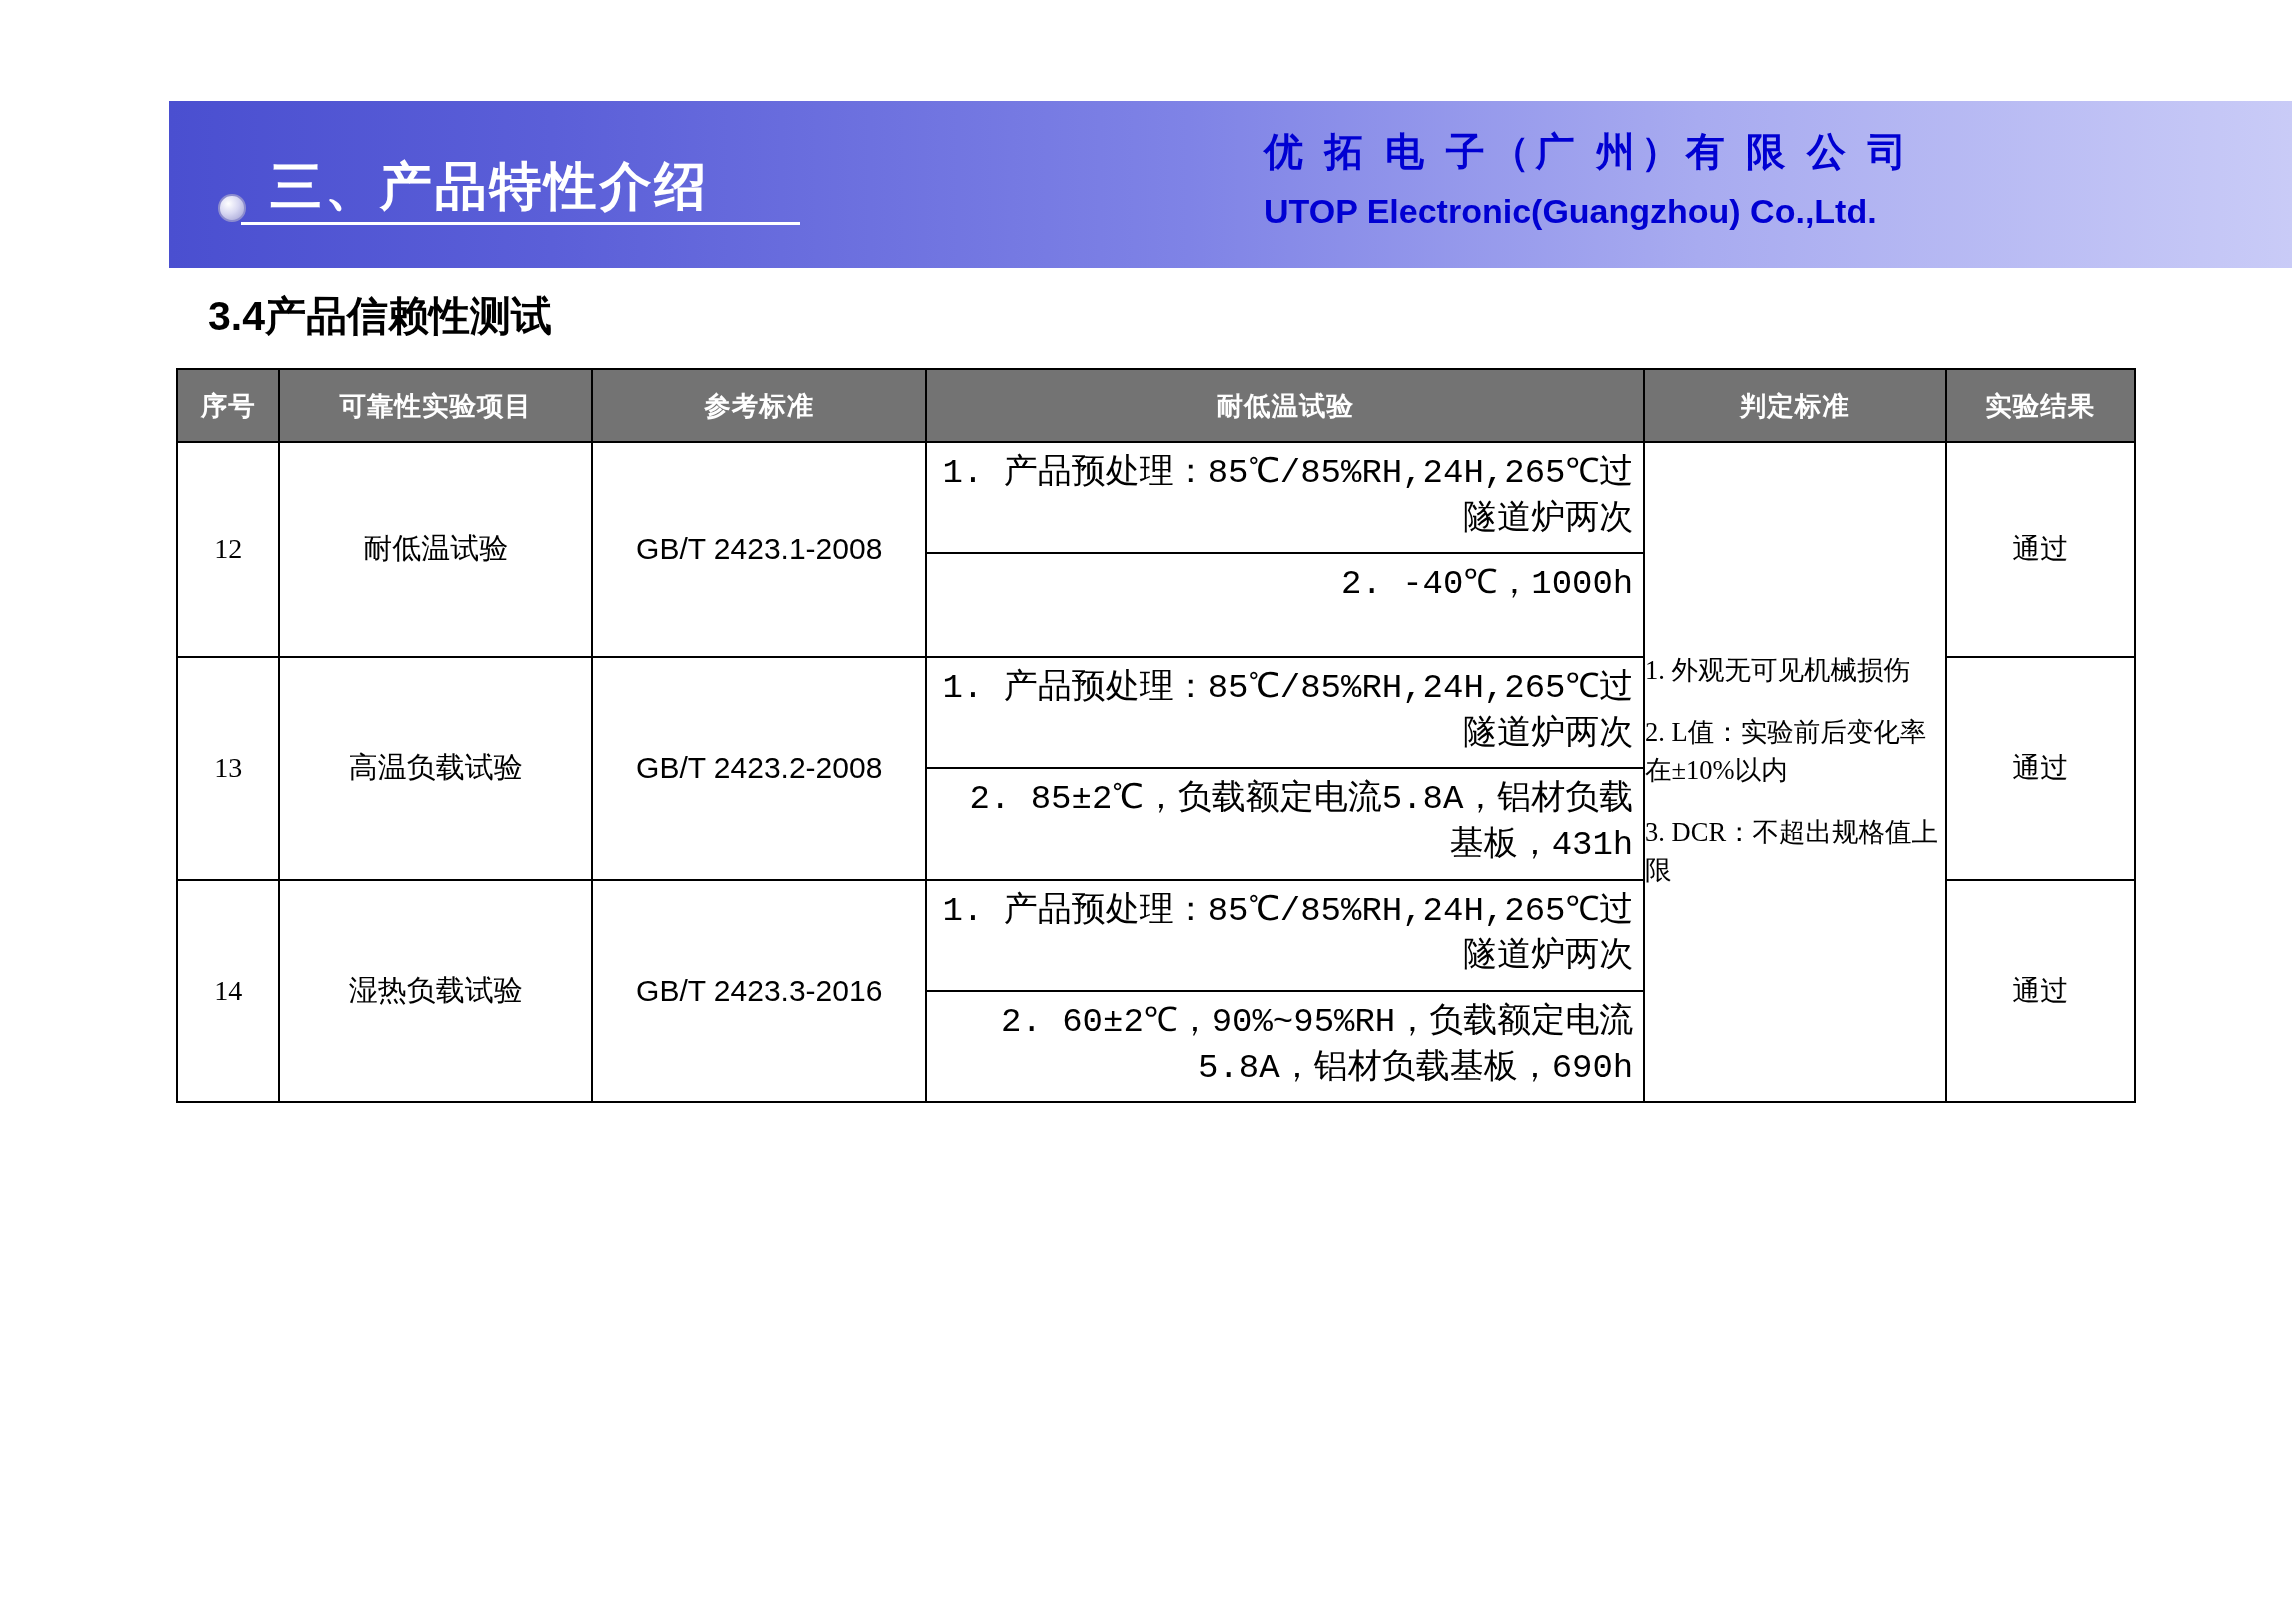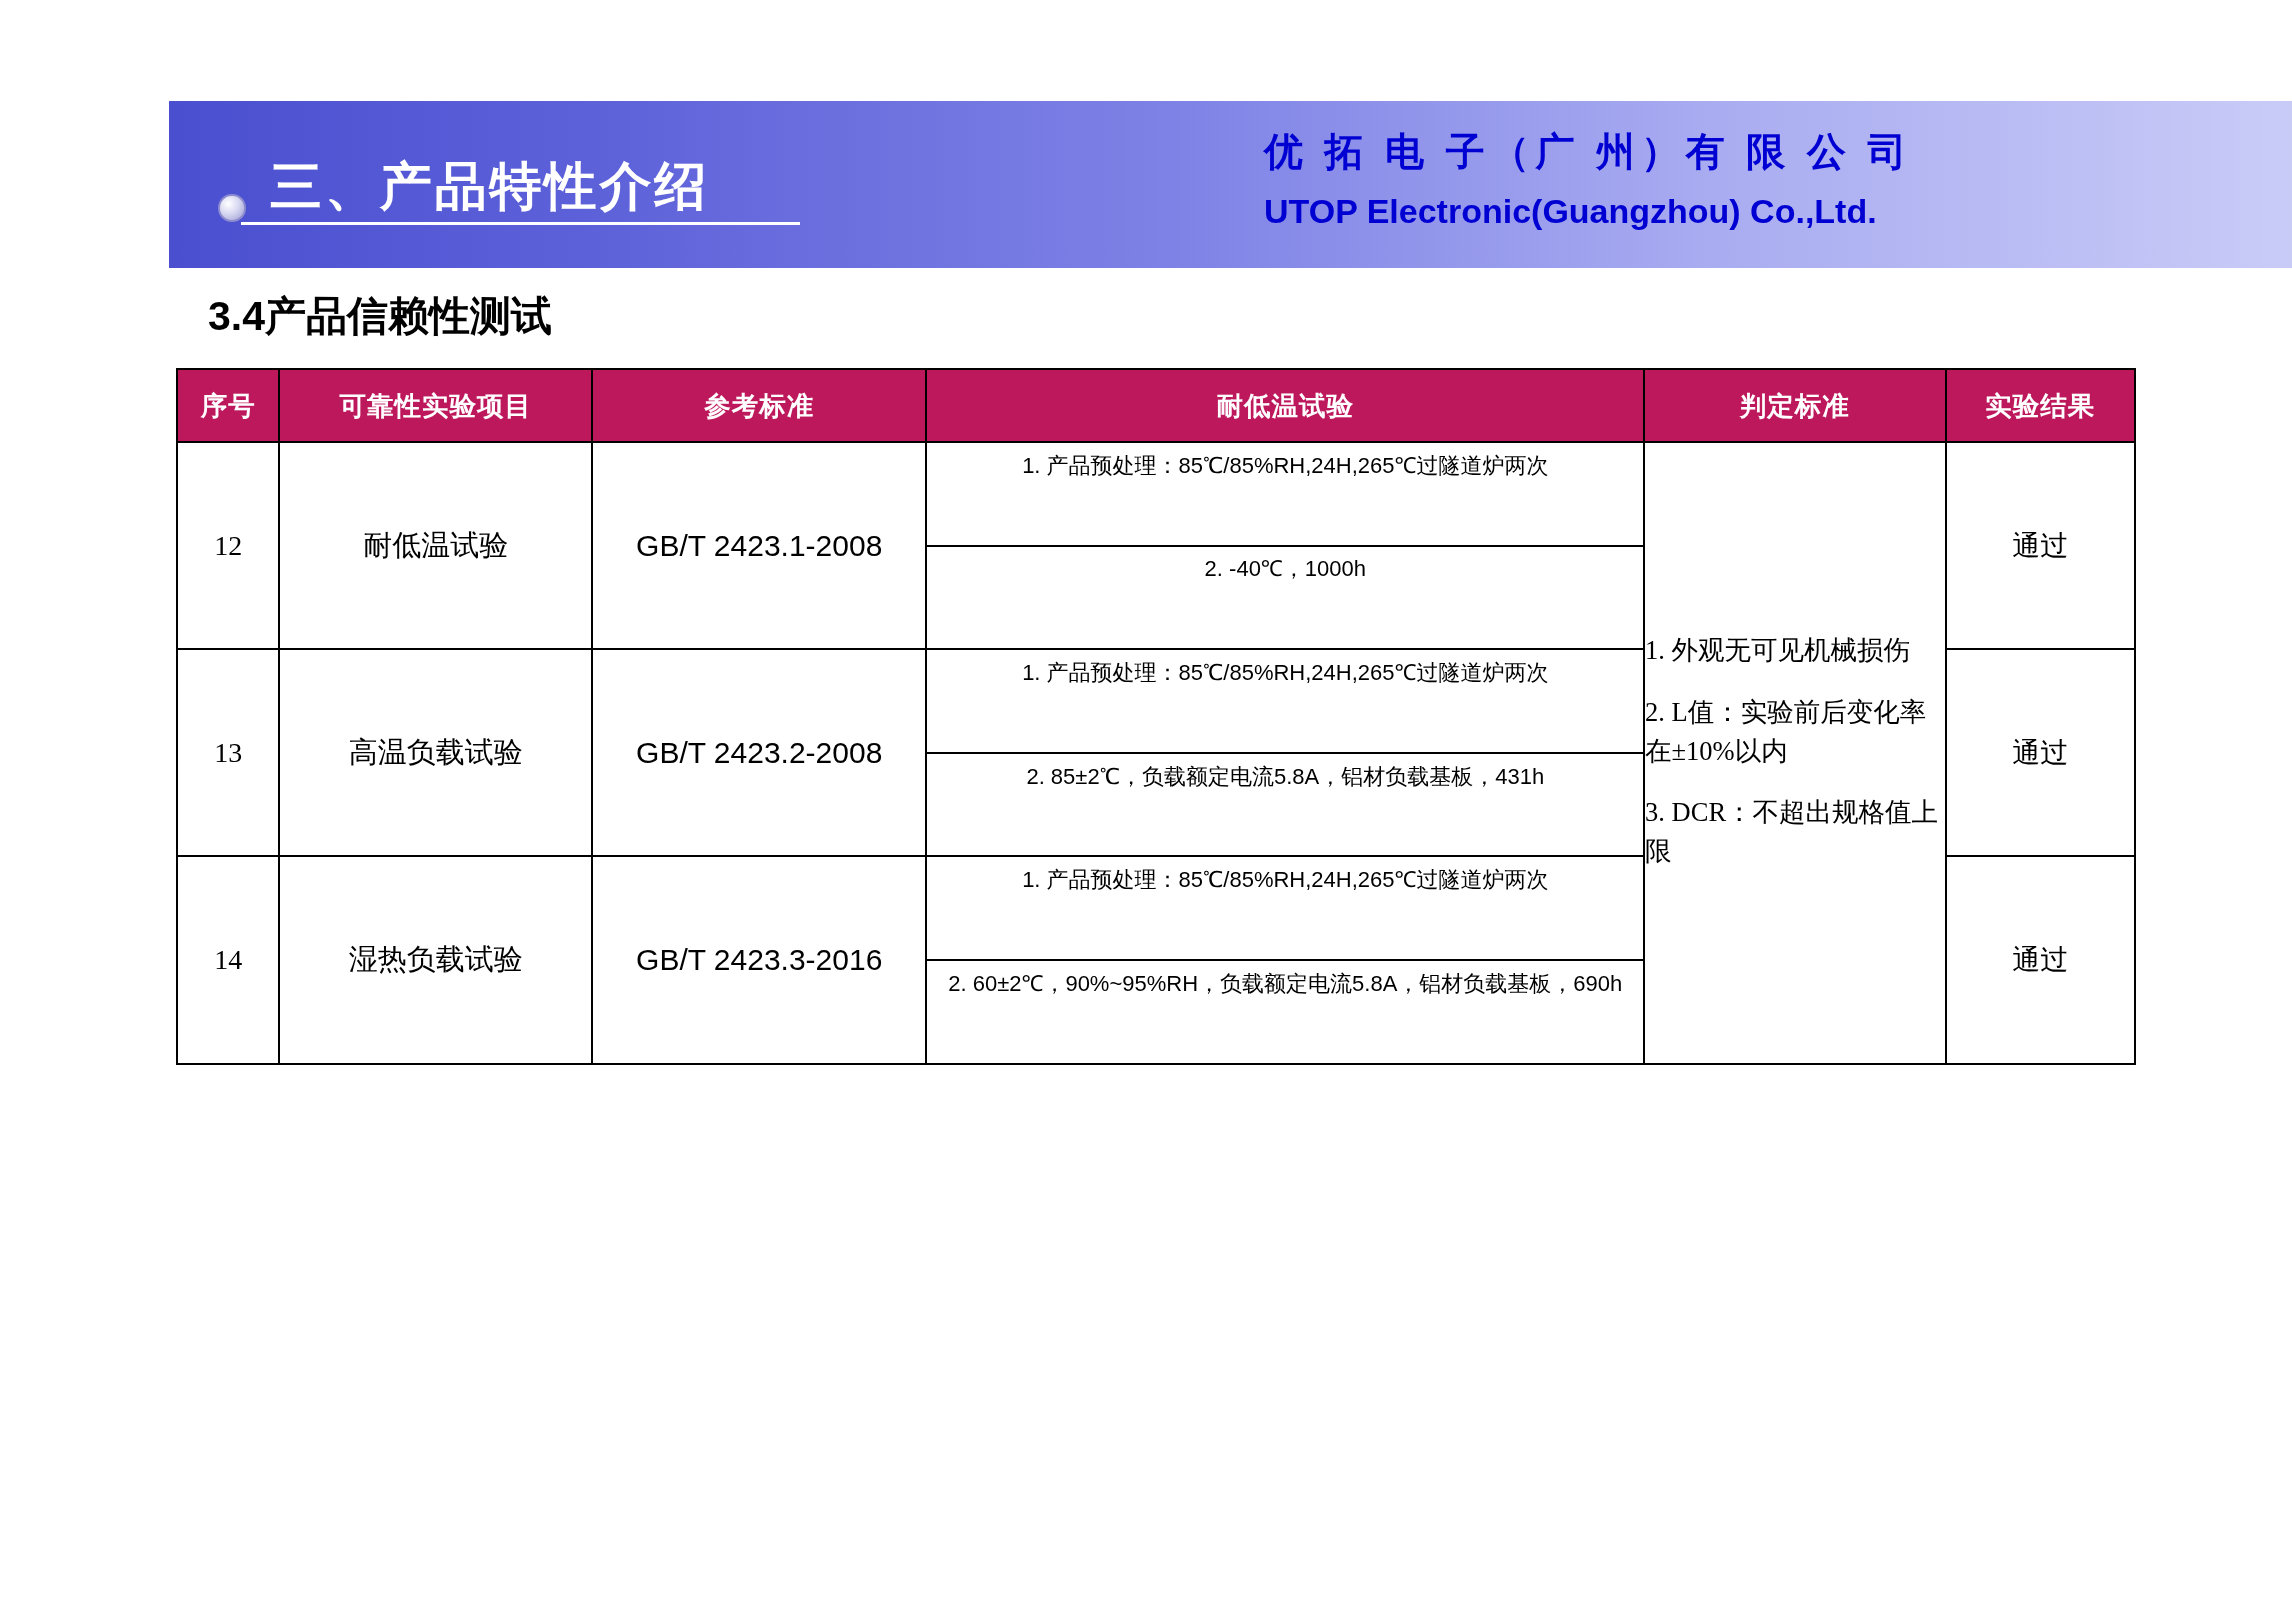--- a/index.html
+++ b/index.html
@@ -102,7 +102,7 @@
     vertical-align: middle;
   }
   .rel-table thead th {
-    background: #be185d;
+    background: #737373;
     color: #ffffff;
     font-family: Liberation Sans, sans-serif;
     font-size: 26.5px;

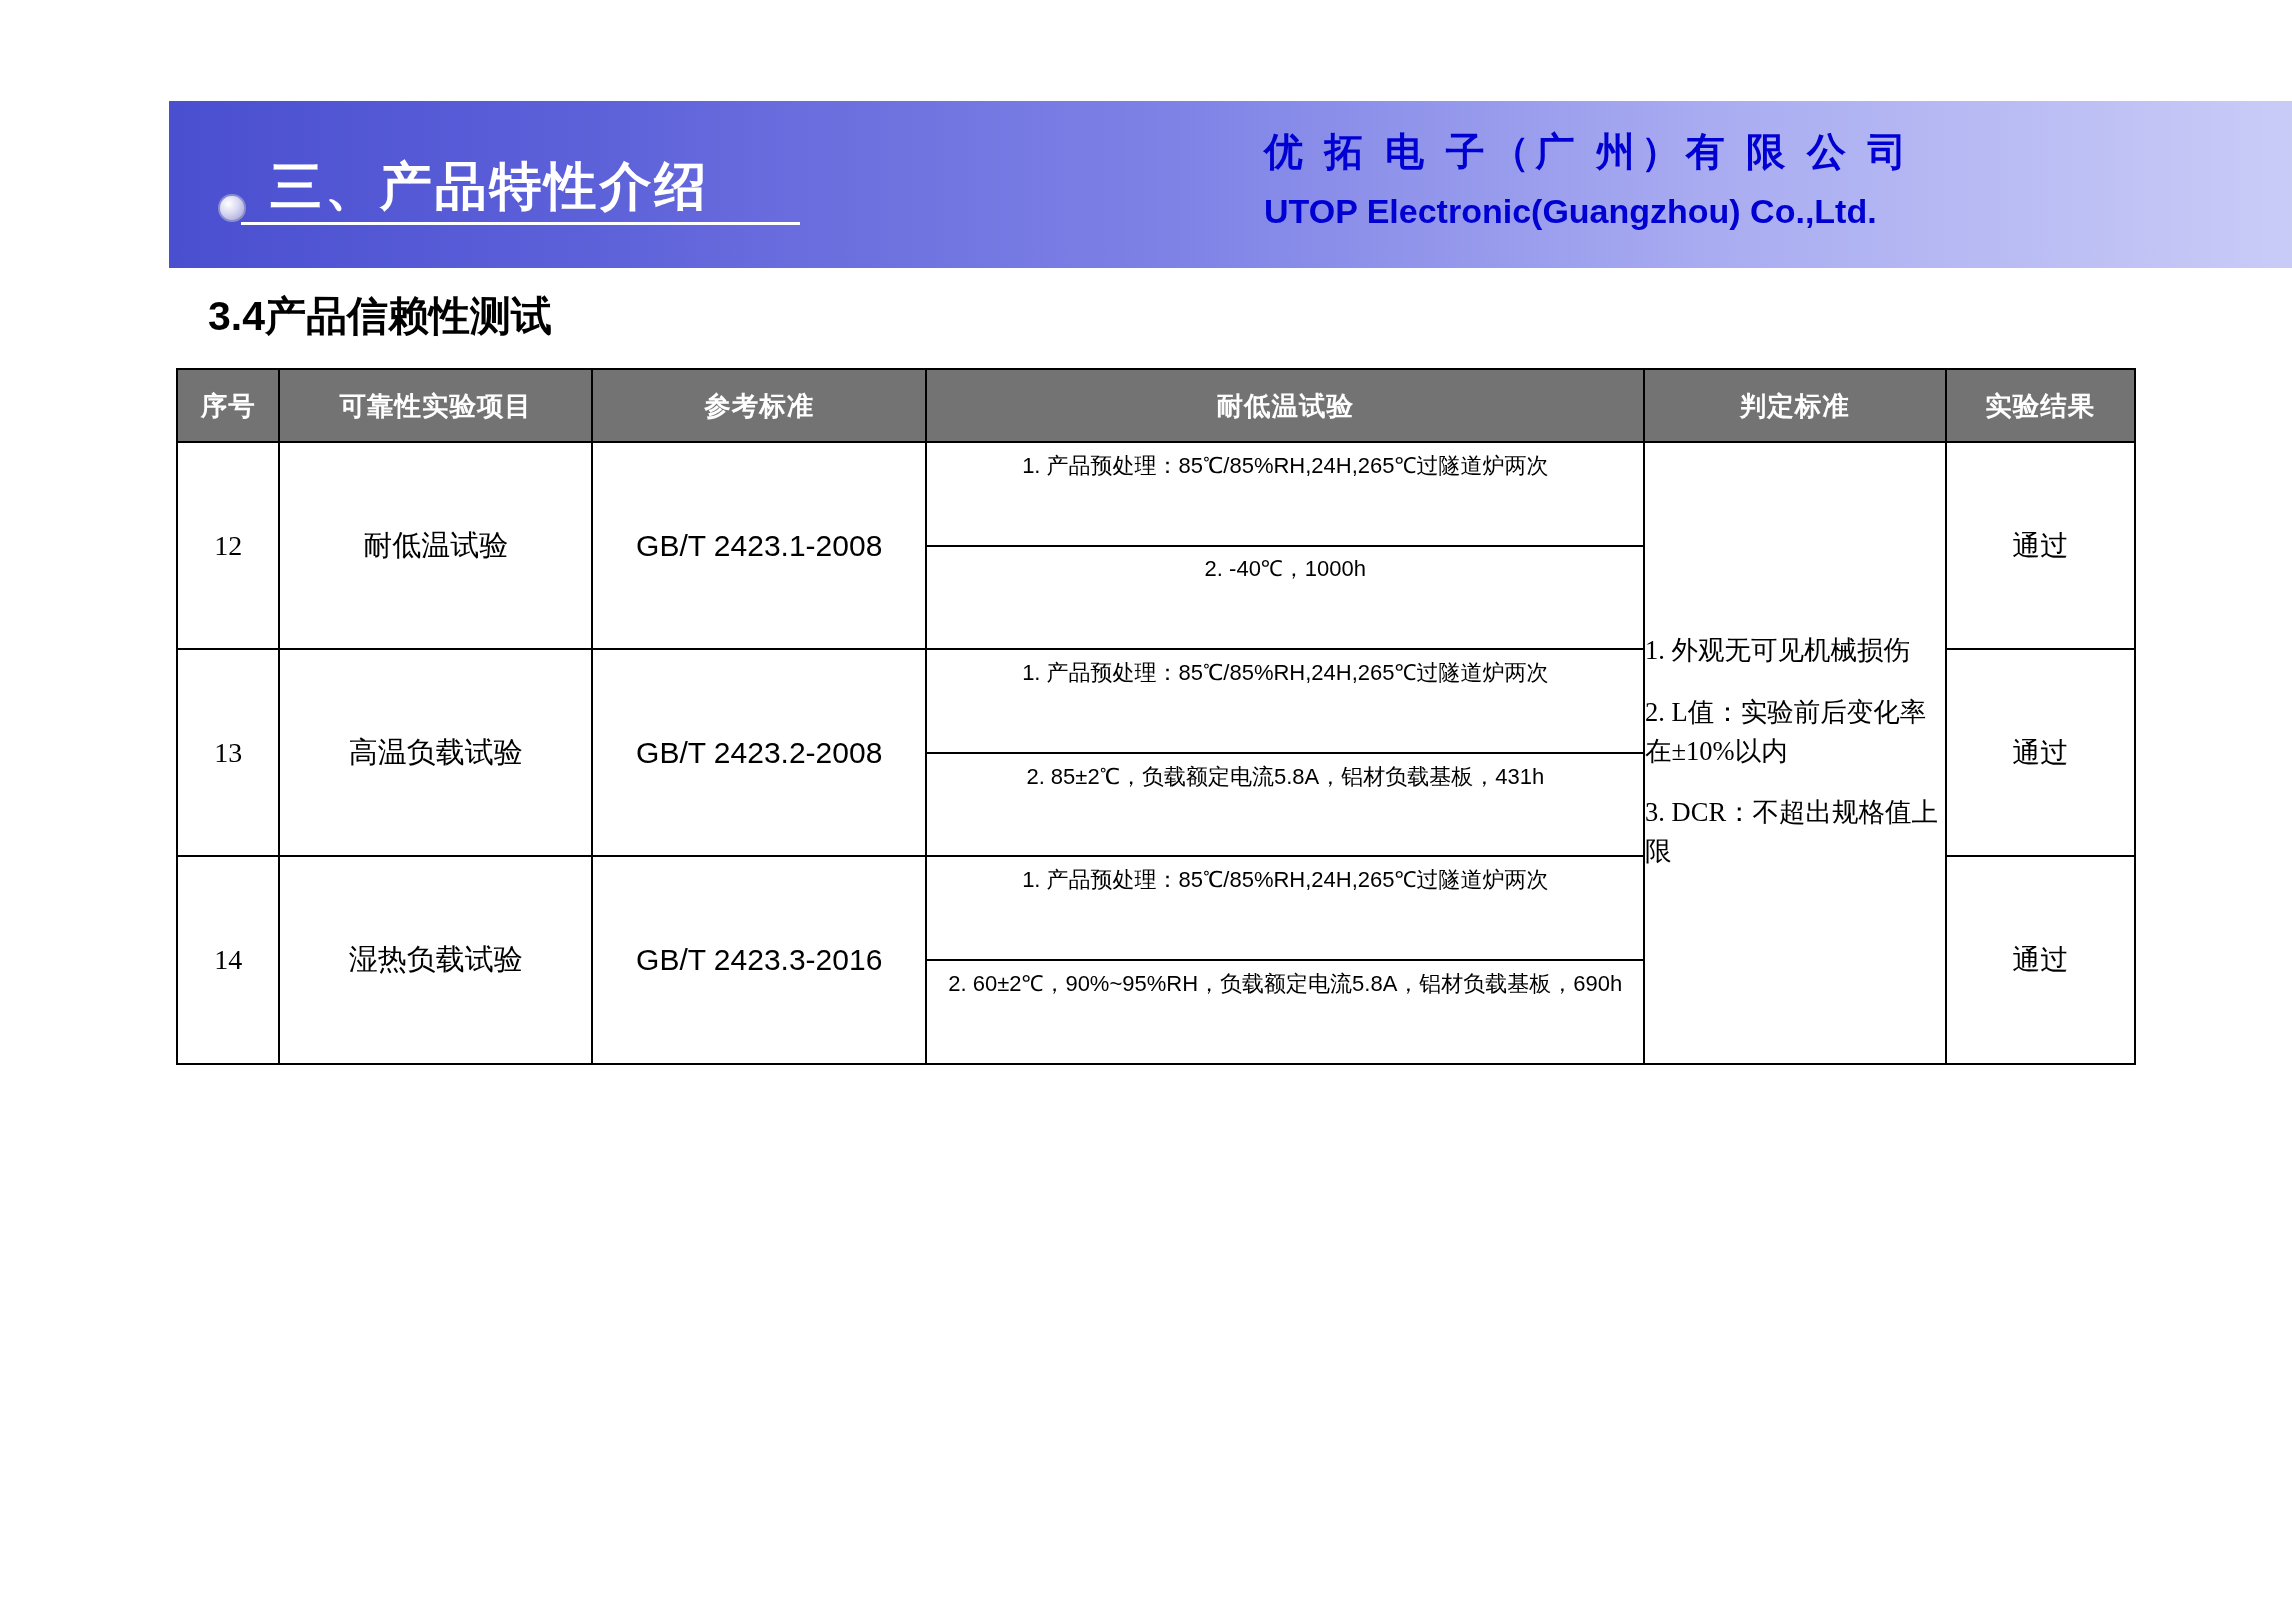--- a/index.html
+++ b/index.html
@@ -148,11 +148,11 @@
     border: 0;
     border-bottom: 2px solid #000;
     padding: 7.8px 9.8px 9.8px 9.8px;
-    font-family: Liberation Sans, sans-serif;
-    font-size: 22px;
+    font-family: Liberation Mono, monospace;
+    font-size: 34px;
     line-height: 1.35;
     color: #000;
-    text-align: center;
+    text-align: right;
     vertical-align: top;
   }
   .method-sub tr:last-child td { border-bottom: 0; }

